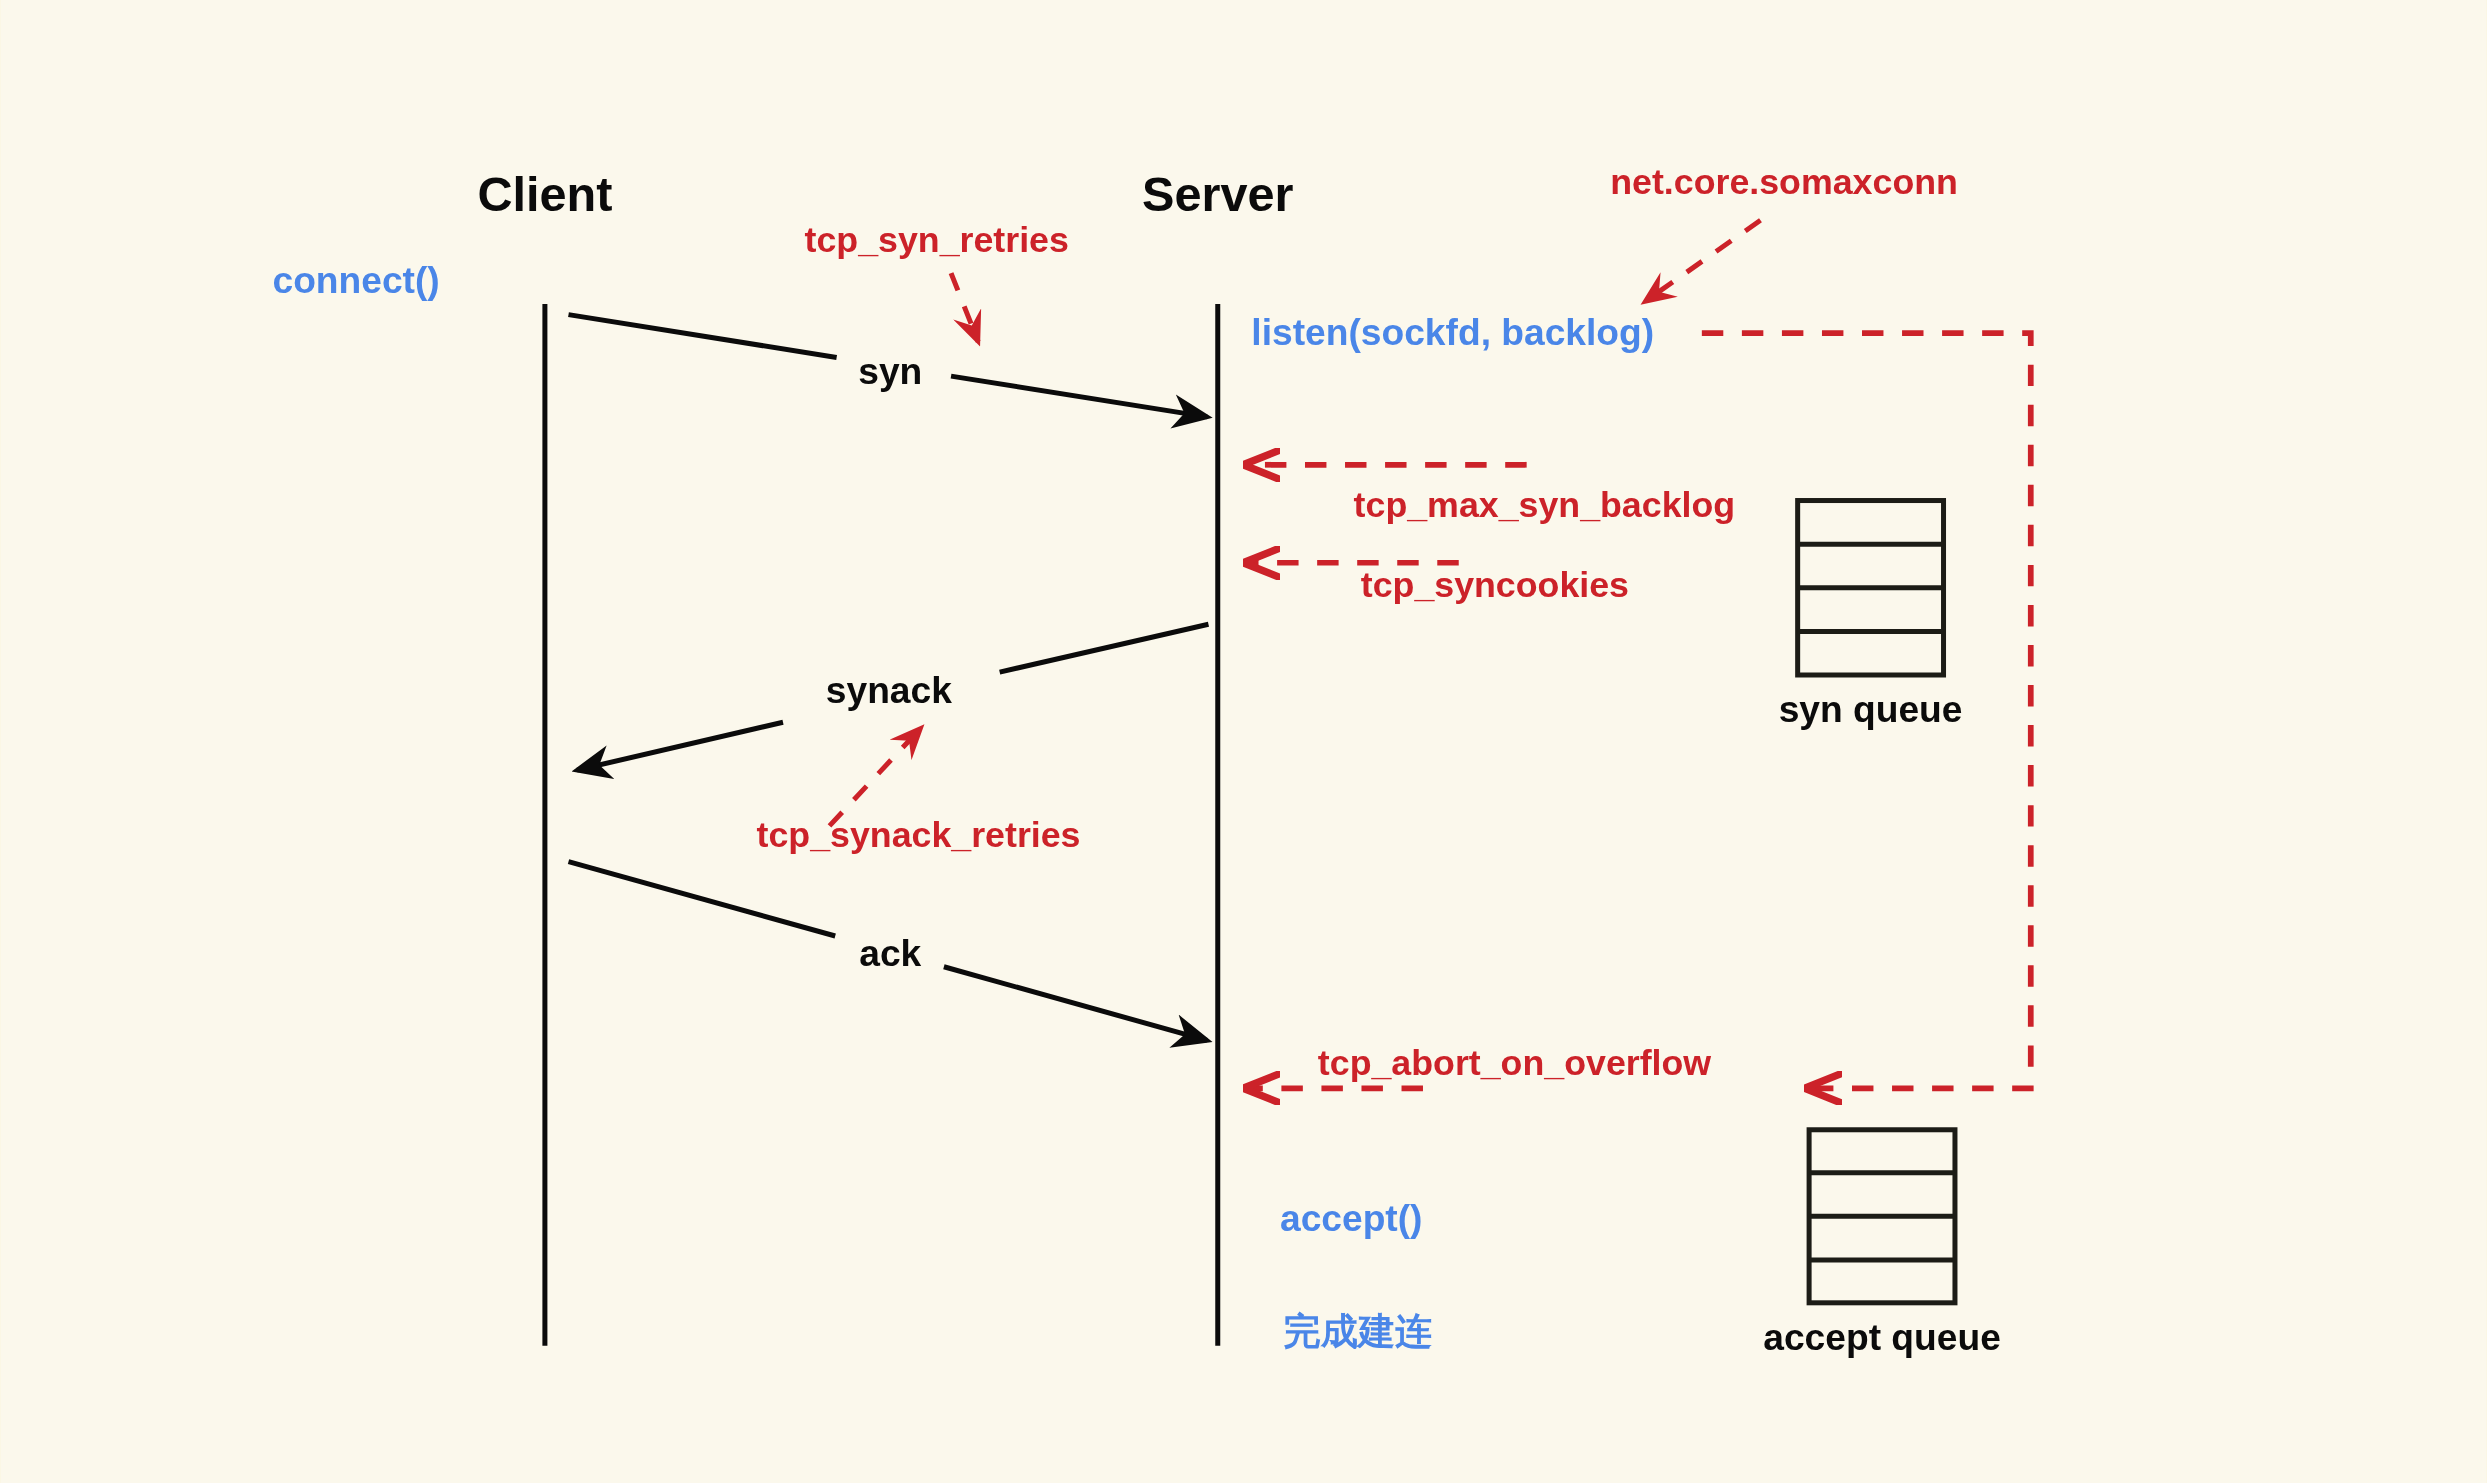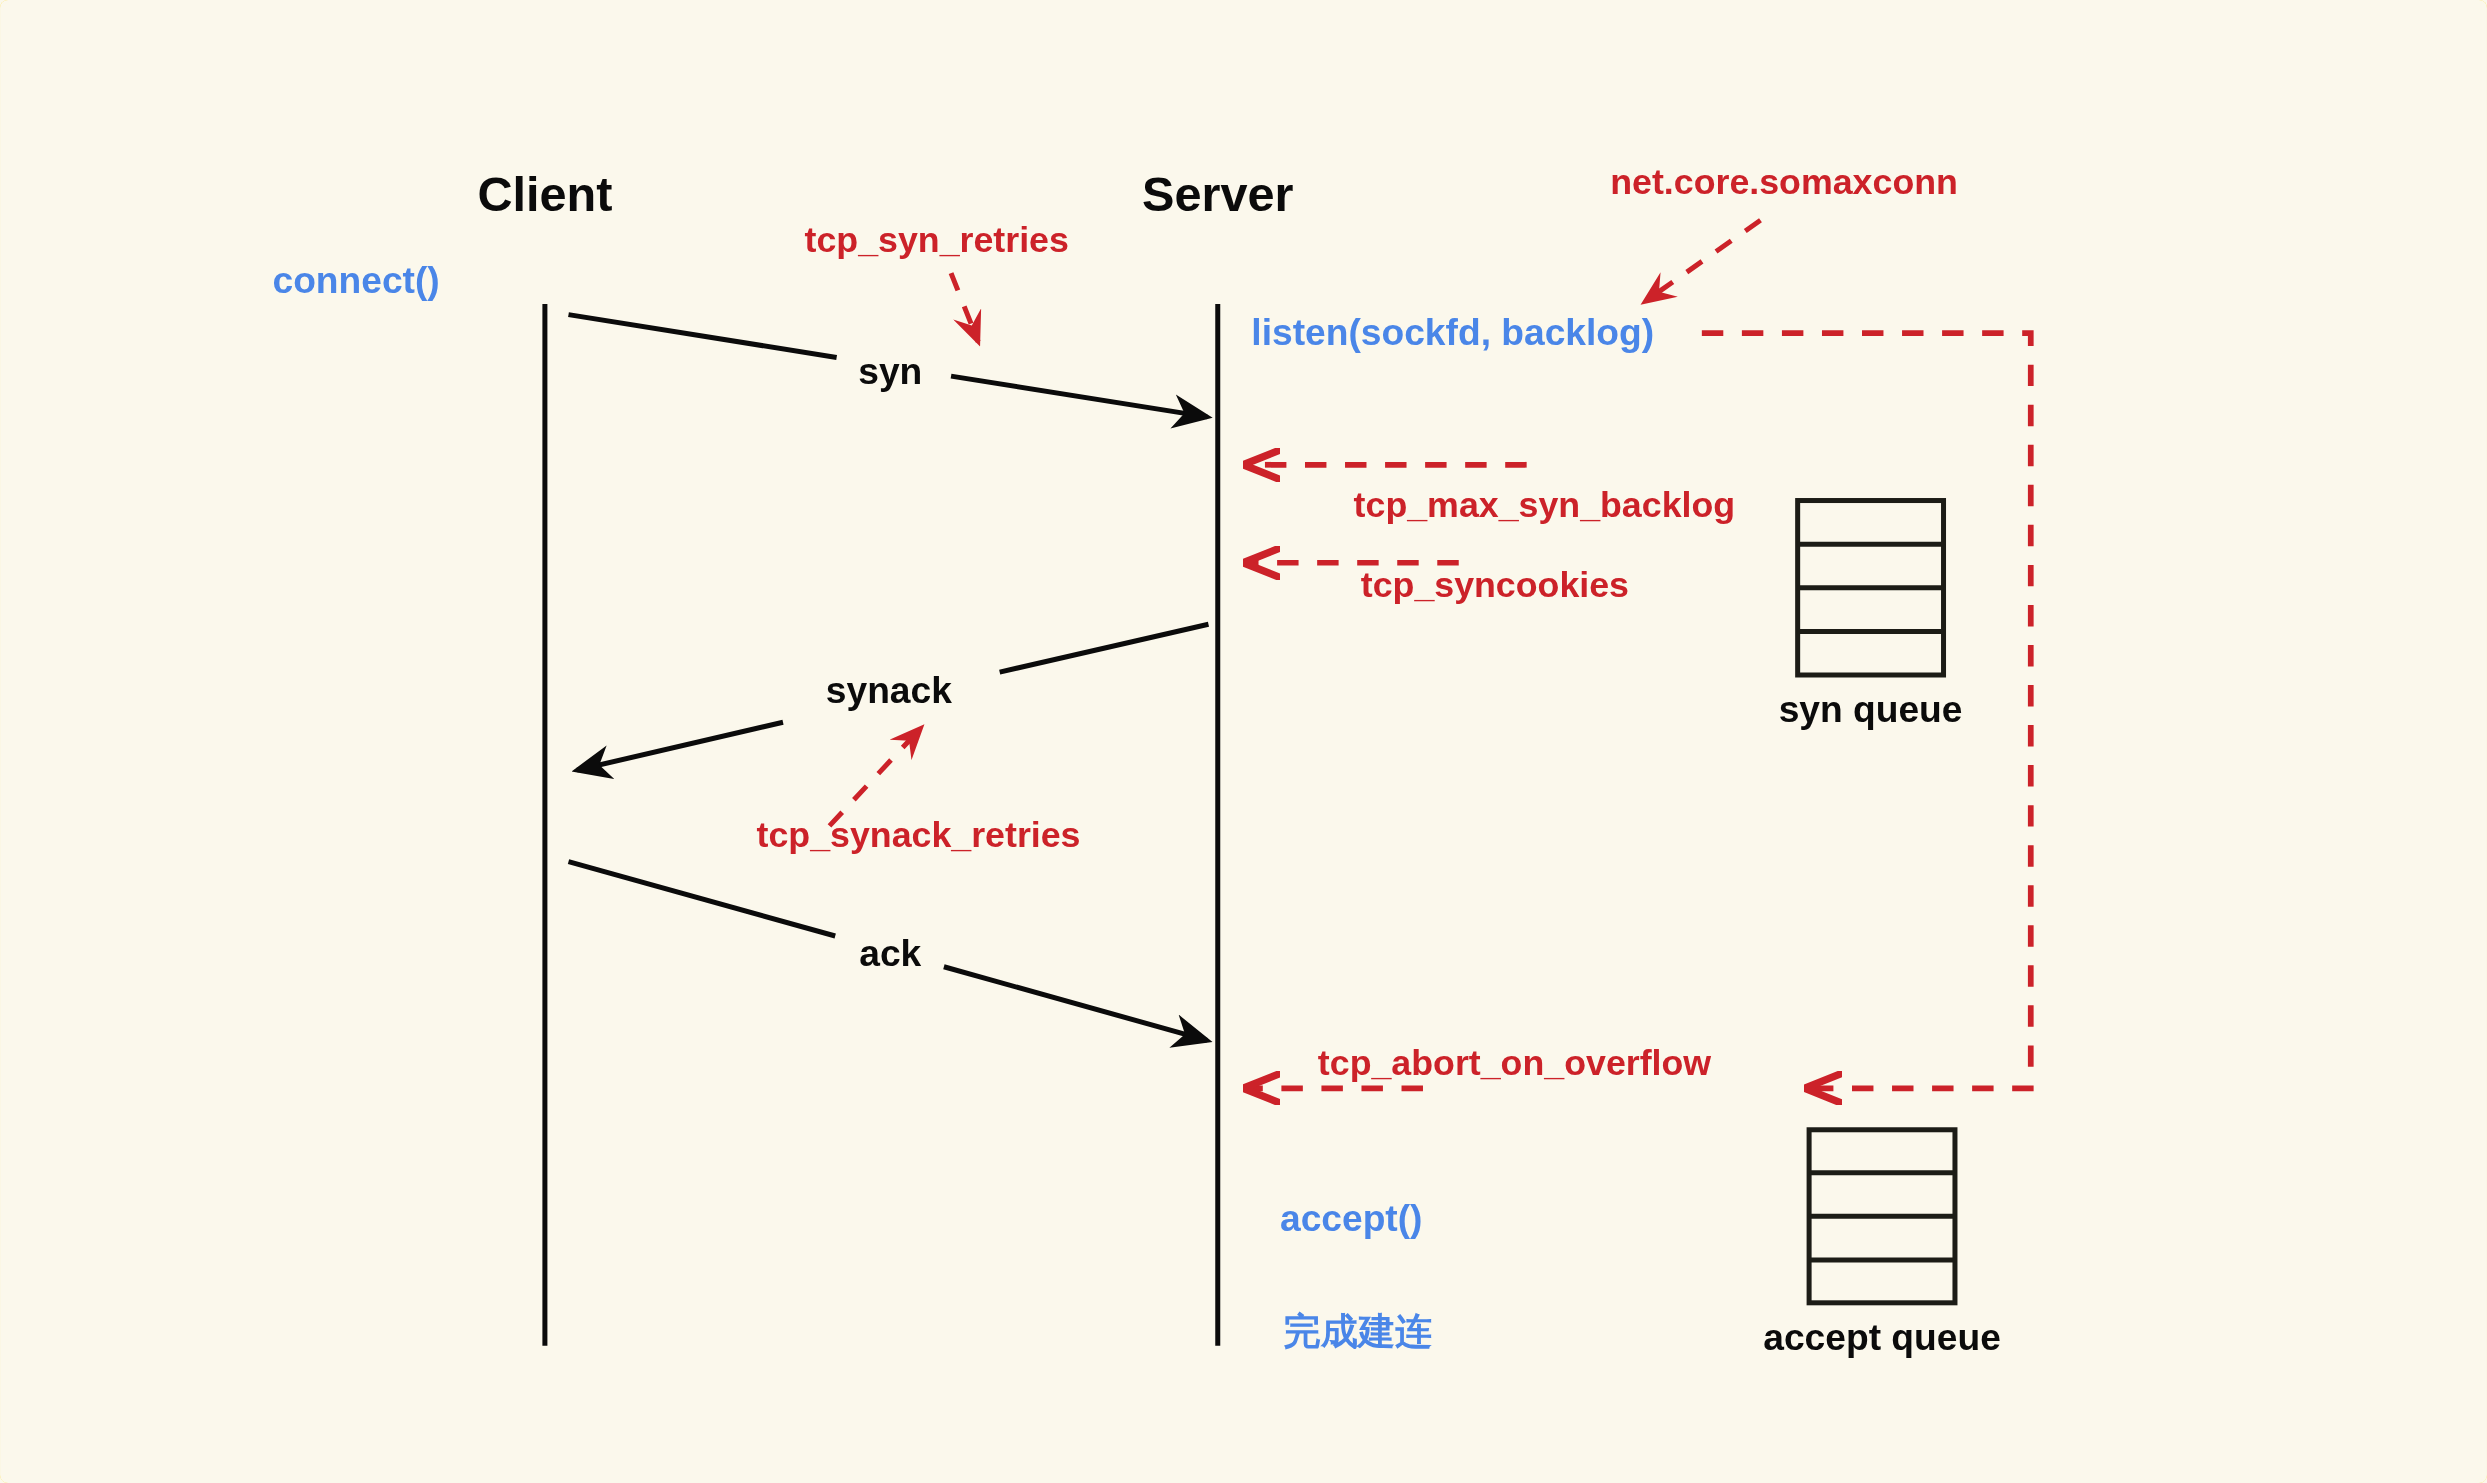--- a/index.html
+++ b/index.html
@@ -14,7 +14,6 @@
     background: #fde047;
     overflow: hidden;
     font-family: "Liberation Sans", sans-serif;
-    border-radius: 8px;
   }
   #diagram {
     position: absolute;

